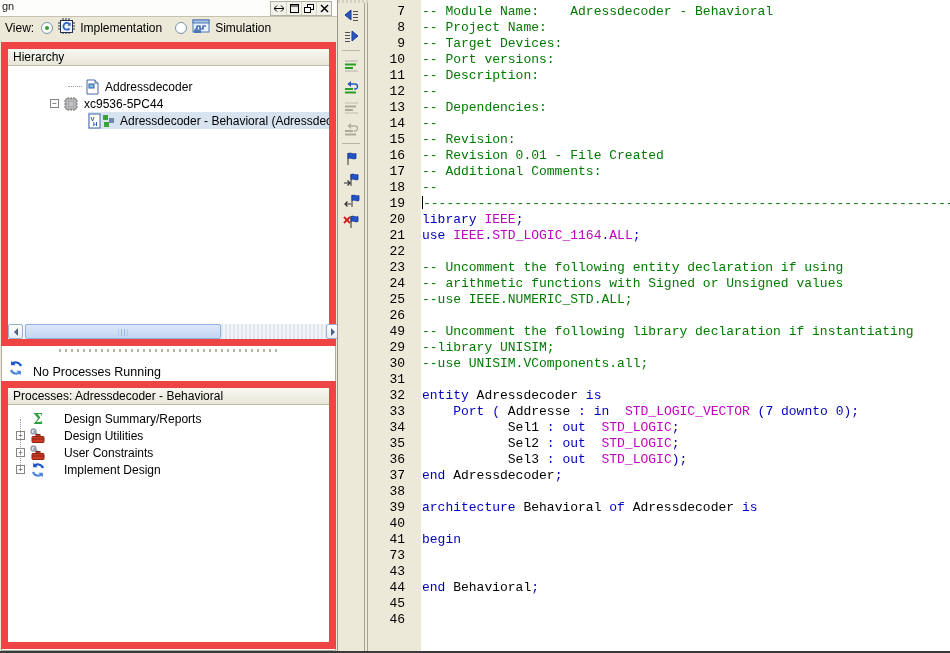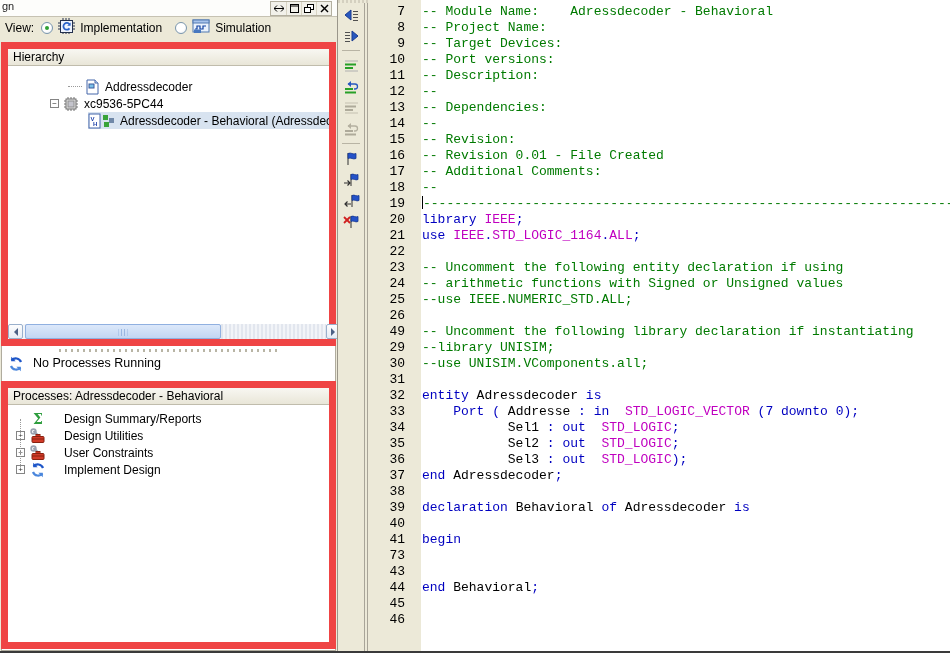--- a/index.html
+++ b/index.html
@@ -53,7 +53,7 @@
   .splitter .dots { width:220px; height:3px;
           background:repeating-linear-gradient(90deg,#b9b5a5 0 2px,transparent 2px 6px); }
 
-  .statusrow { position:absolute; left:0; top:356px; width:337px; height:23px; display:flex; align-items:flex-start; gap:9px; padding-left:8px; font-size:12.5px; }
+  .statusrow { position:absolute; left:0; top:356px; width:337px; height:23px; display:flex; align-items:flex-end; gap:9px; padding-left:8px; font-size:12.5px; }
 
   .proc-panel { left:1px; top:381px; width:335px; height:270px; }
   .proc-panel { height:268px; }

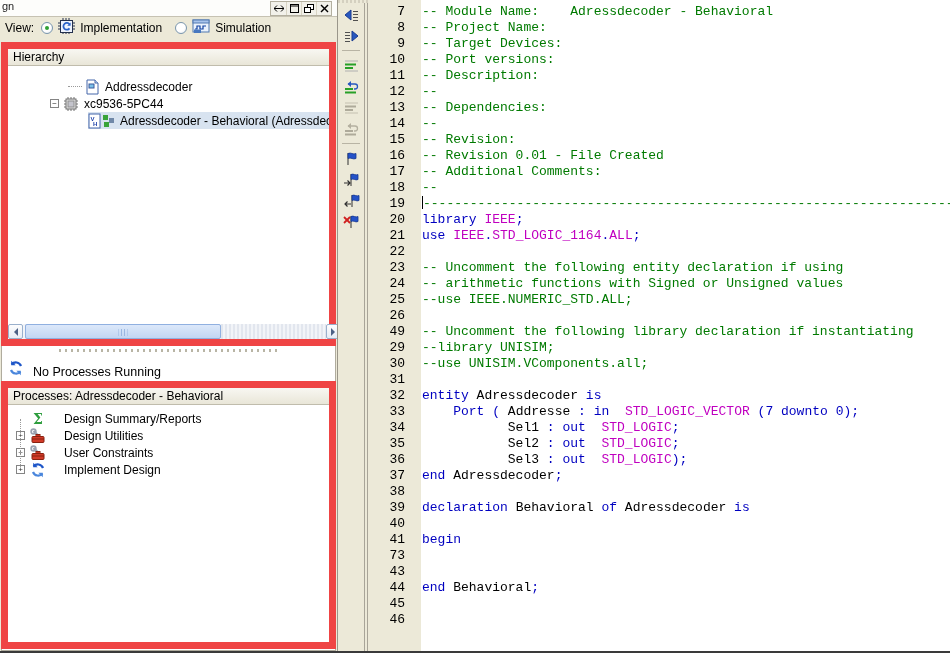--- a/index.html
+++ b/index.html
@@ -572,7 +572,7 @@
       </div>
       <div class="cl">
         <span class="ln">39</span>
-        <span class="ct"><span class="tk-kw">declaration</span><span class="tk-id"> Behavioral </span><span class="tk-kw">of</span><span class="tk-id"> Adressdecoder </span><span class="tk-kw">is</span></span>
+        <span class="ct"><span class="tk-kw">architecture</span><span class="tk-id"> Behavioral </span><span class="tk-kw">of</span><span class="tk-id"> Adressdecoder </span><span class="tk-kw">is</span></span>
       </div>
       <div class="cl">
         <span class="ln">40</span>

